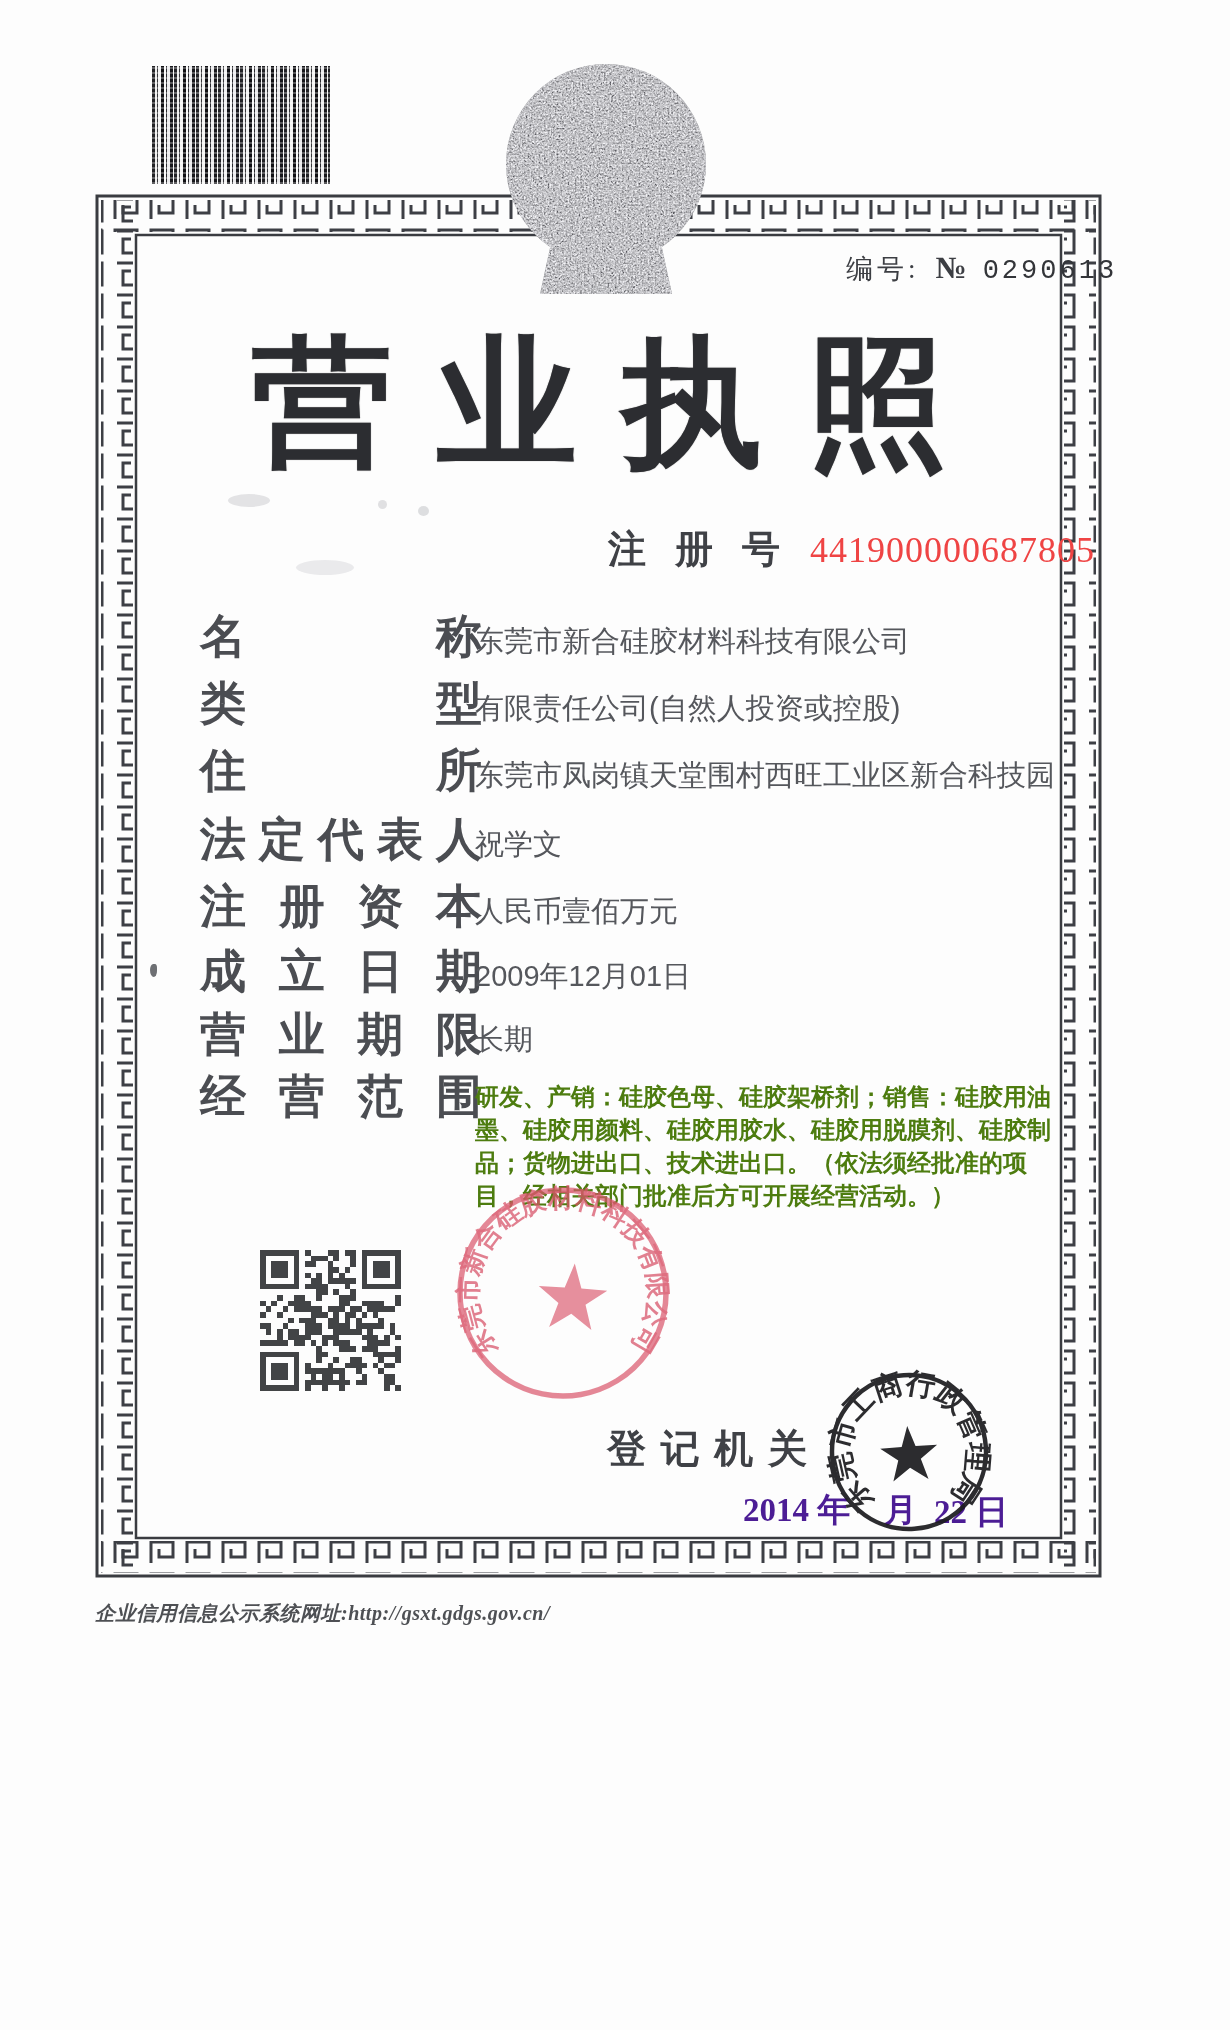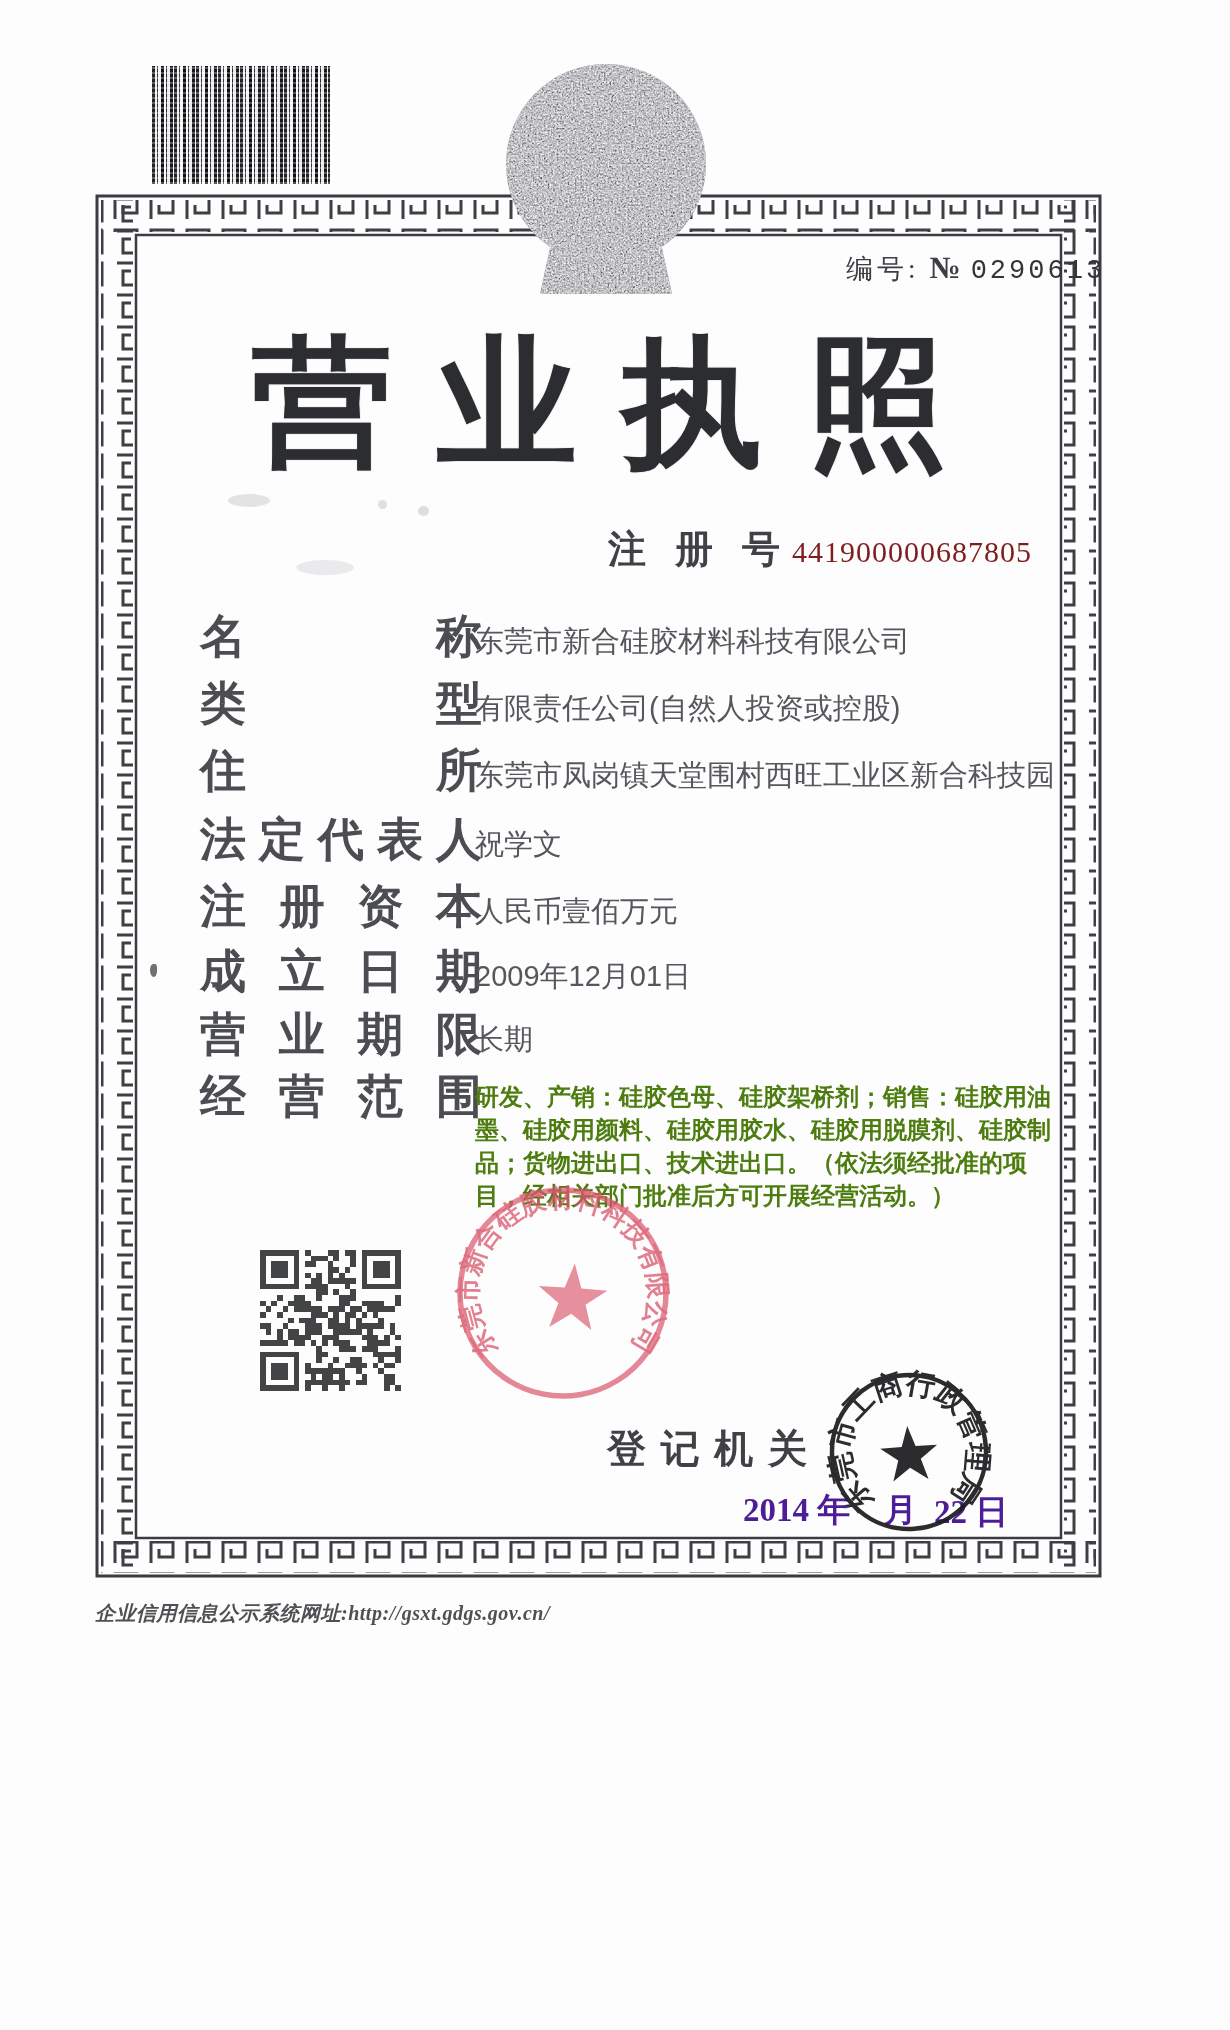--- a/index.html
+++ b/index.html
@@ -21,7 +21,7 @@
   #emblem{left:488px;top:52px;z-index:2;}
 
   
-  #serial{left:846px;top:250px;z-index:3;display:flex;align-items:baseline;gap:10px;color:#3c3e43;}
+  #serial{left:846px;top:250px;z-index:3;display:flex;align-items:baseline;gap:16px;color:#3c3e43;}
   #serial .lb{font-size:27px;letter-spacing:4px;}
   #serial .no{font-size:31px;font-weight:bold;font-family:"Liberation Serif",serif;}
   #serial .num{font-size:27px;font-family:"Liberation Mono","DejaVu Sans Mono",monospace;letter-spacing:3px;color:#333539;}

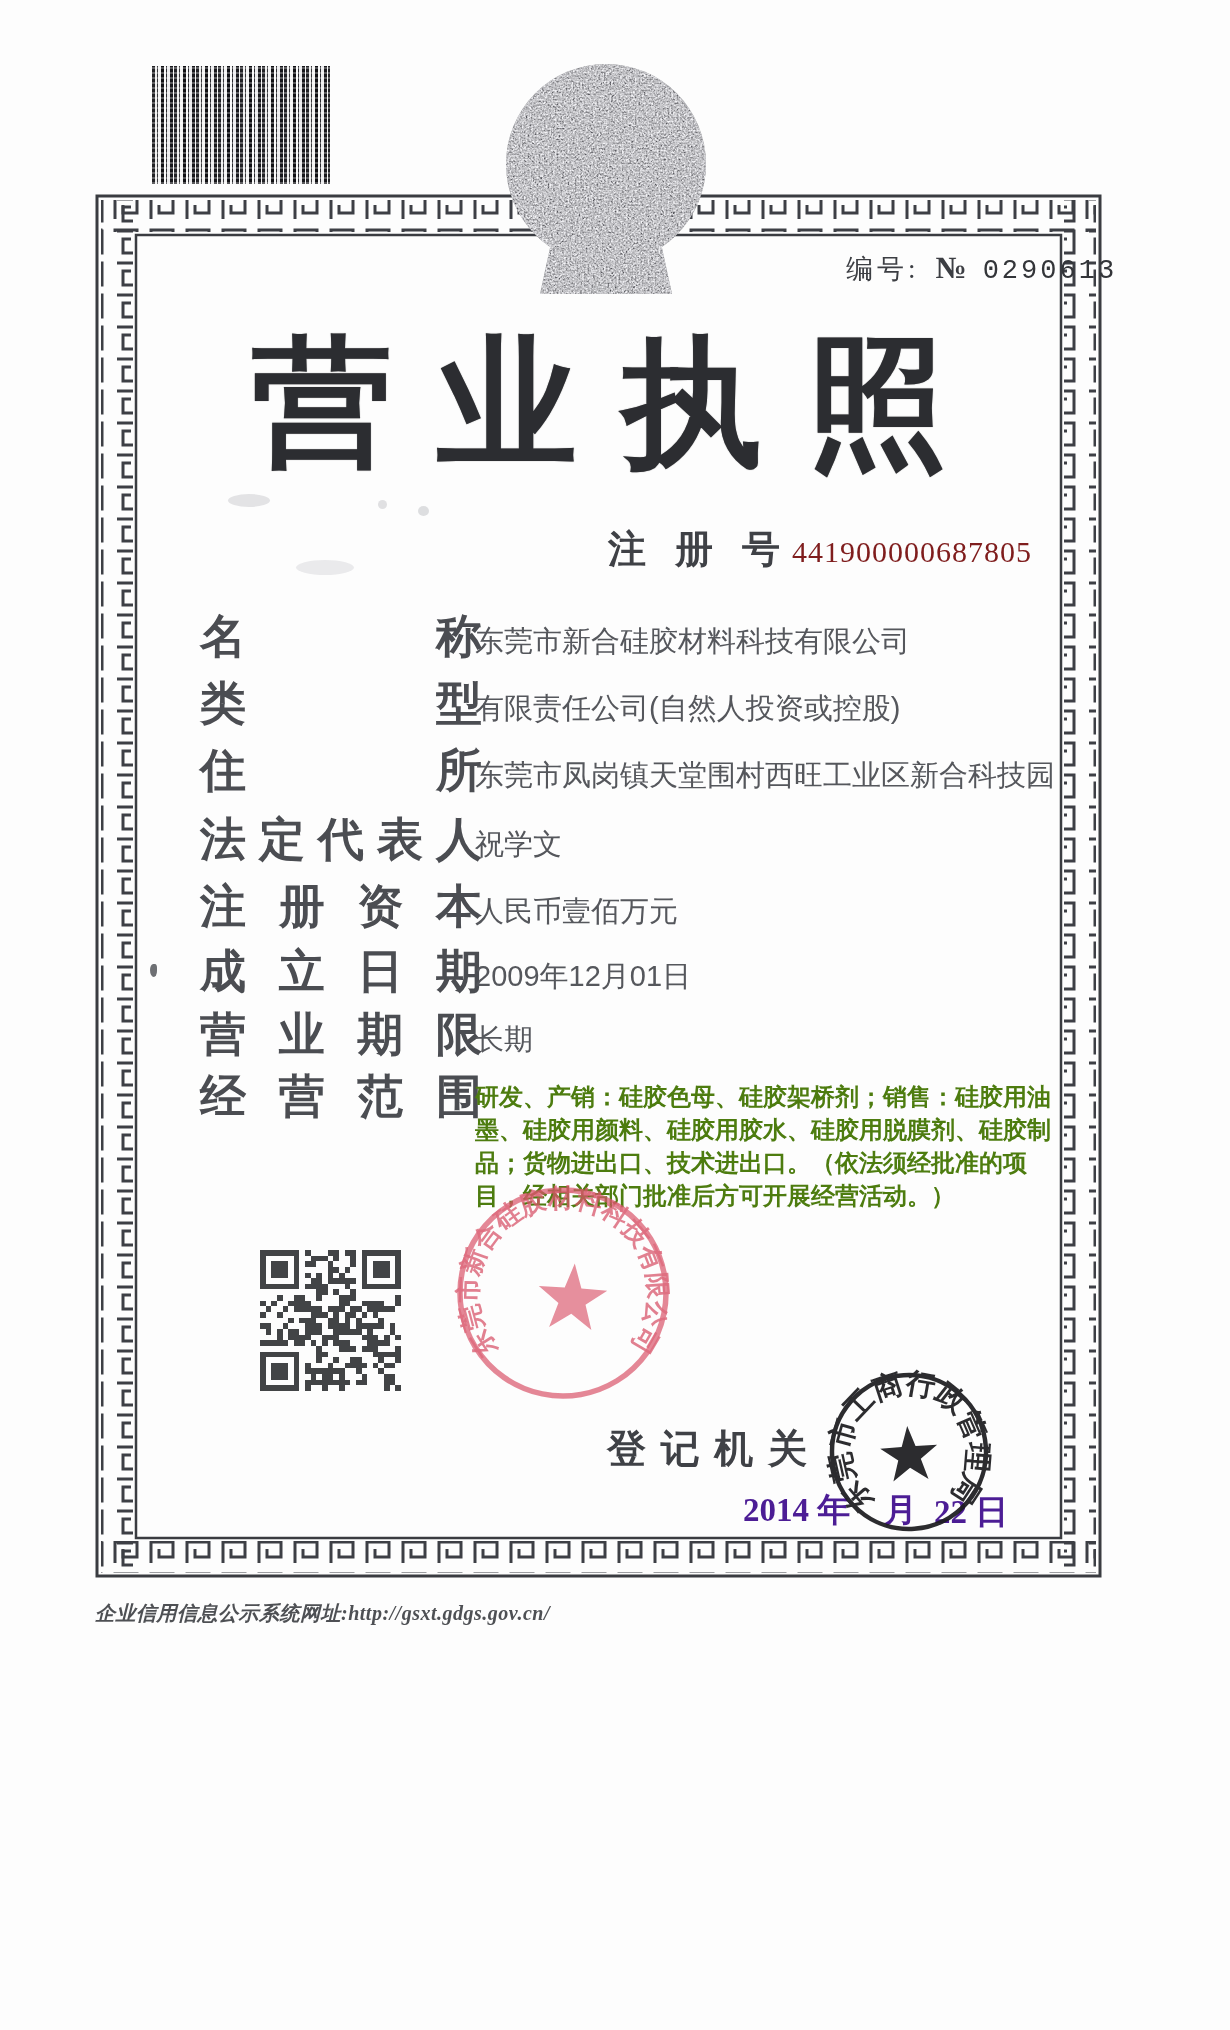--- a/index.html
+++ b/index.html
@@ -35,7 +35,7 @@
   
   #regline{left:608px;top:524px;z-index:3;display:flex;align-items:baseline;}
   #reg-label{width:172px;display:flex;justify-content:space-between;font-size:38px;font-weight:bold;color:#3f4146;}
-  #reg-number{margin-left:12px;font-size:30px;letter-spacing:1px;color:#7f1d1d;}
+  #reg-number{margin-left:30px;font-size:36px;letter-spacing:1px;color:#ef4444;}
 
   
   .row{position:absolute;left:200px;width:870px;z-index:3;display:flex;align-items:flex-start;}

